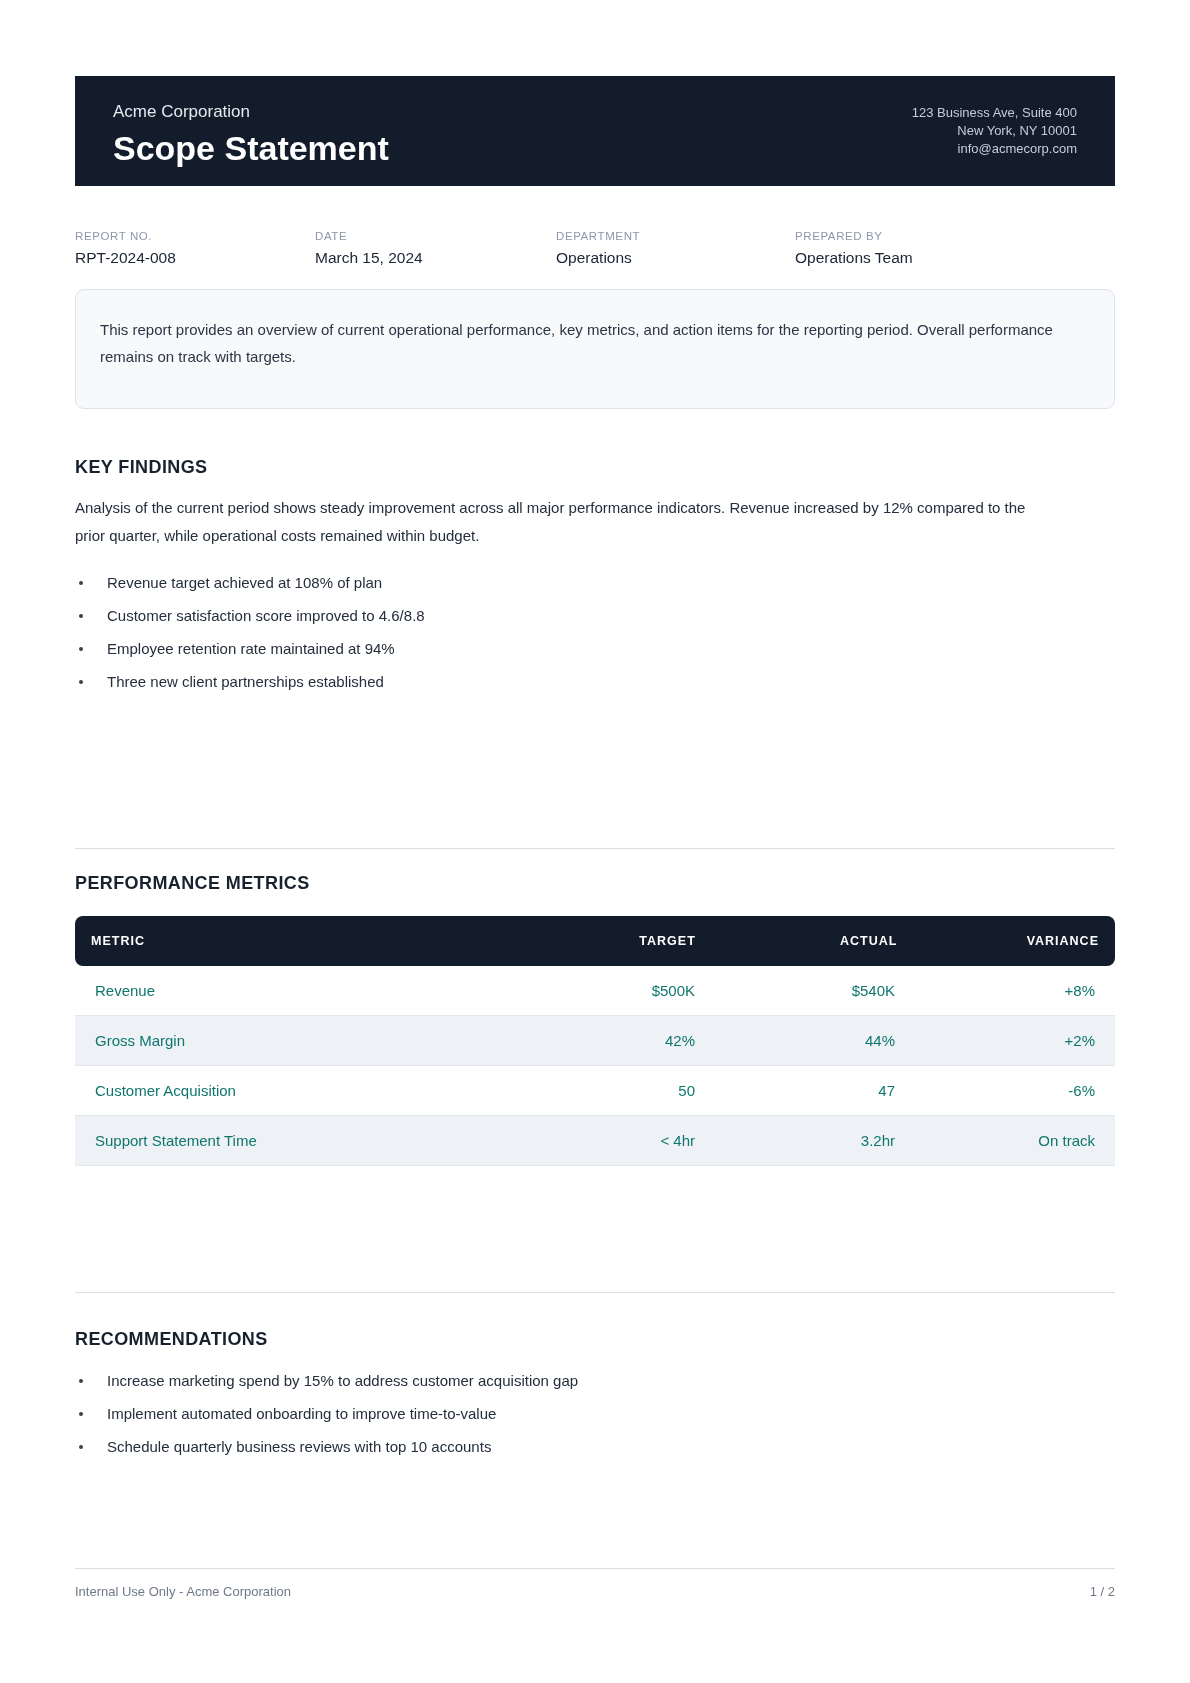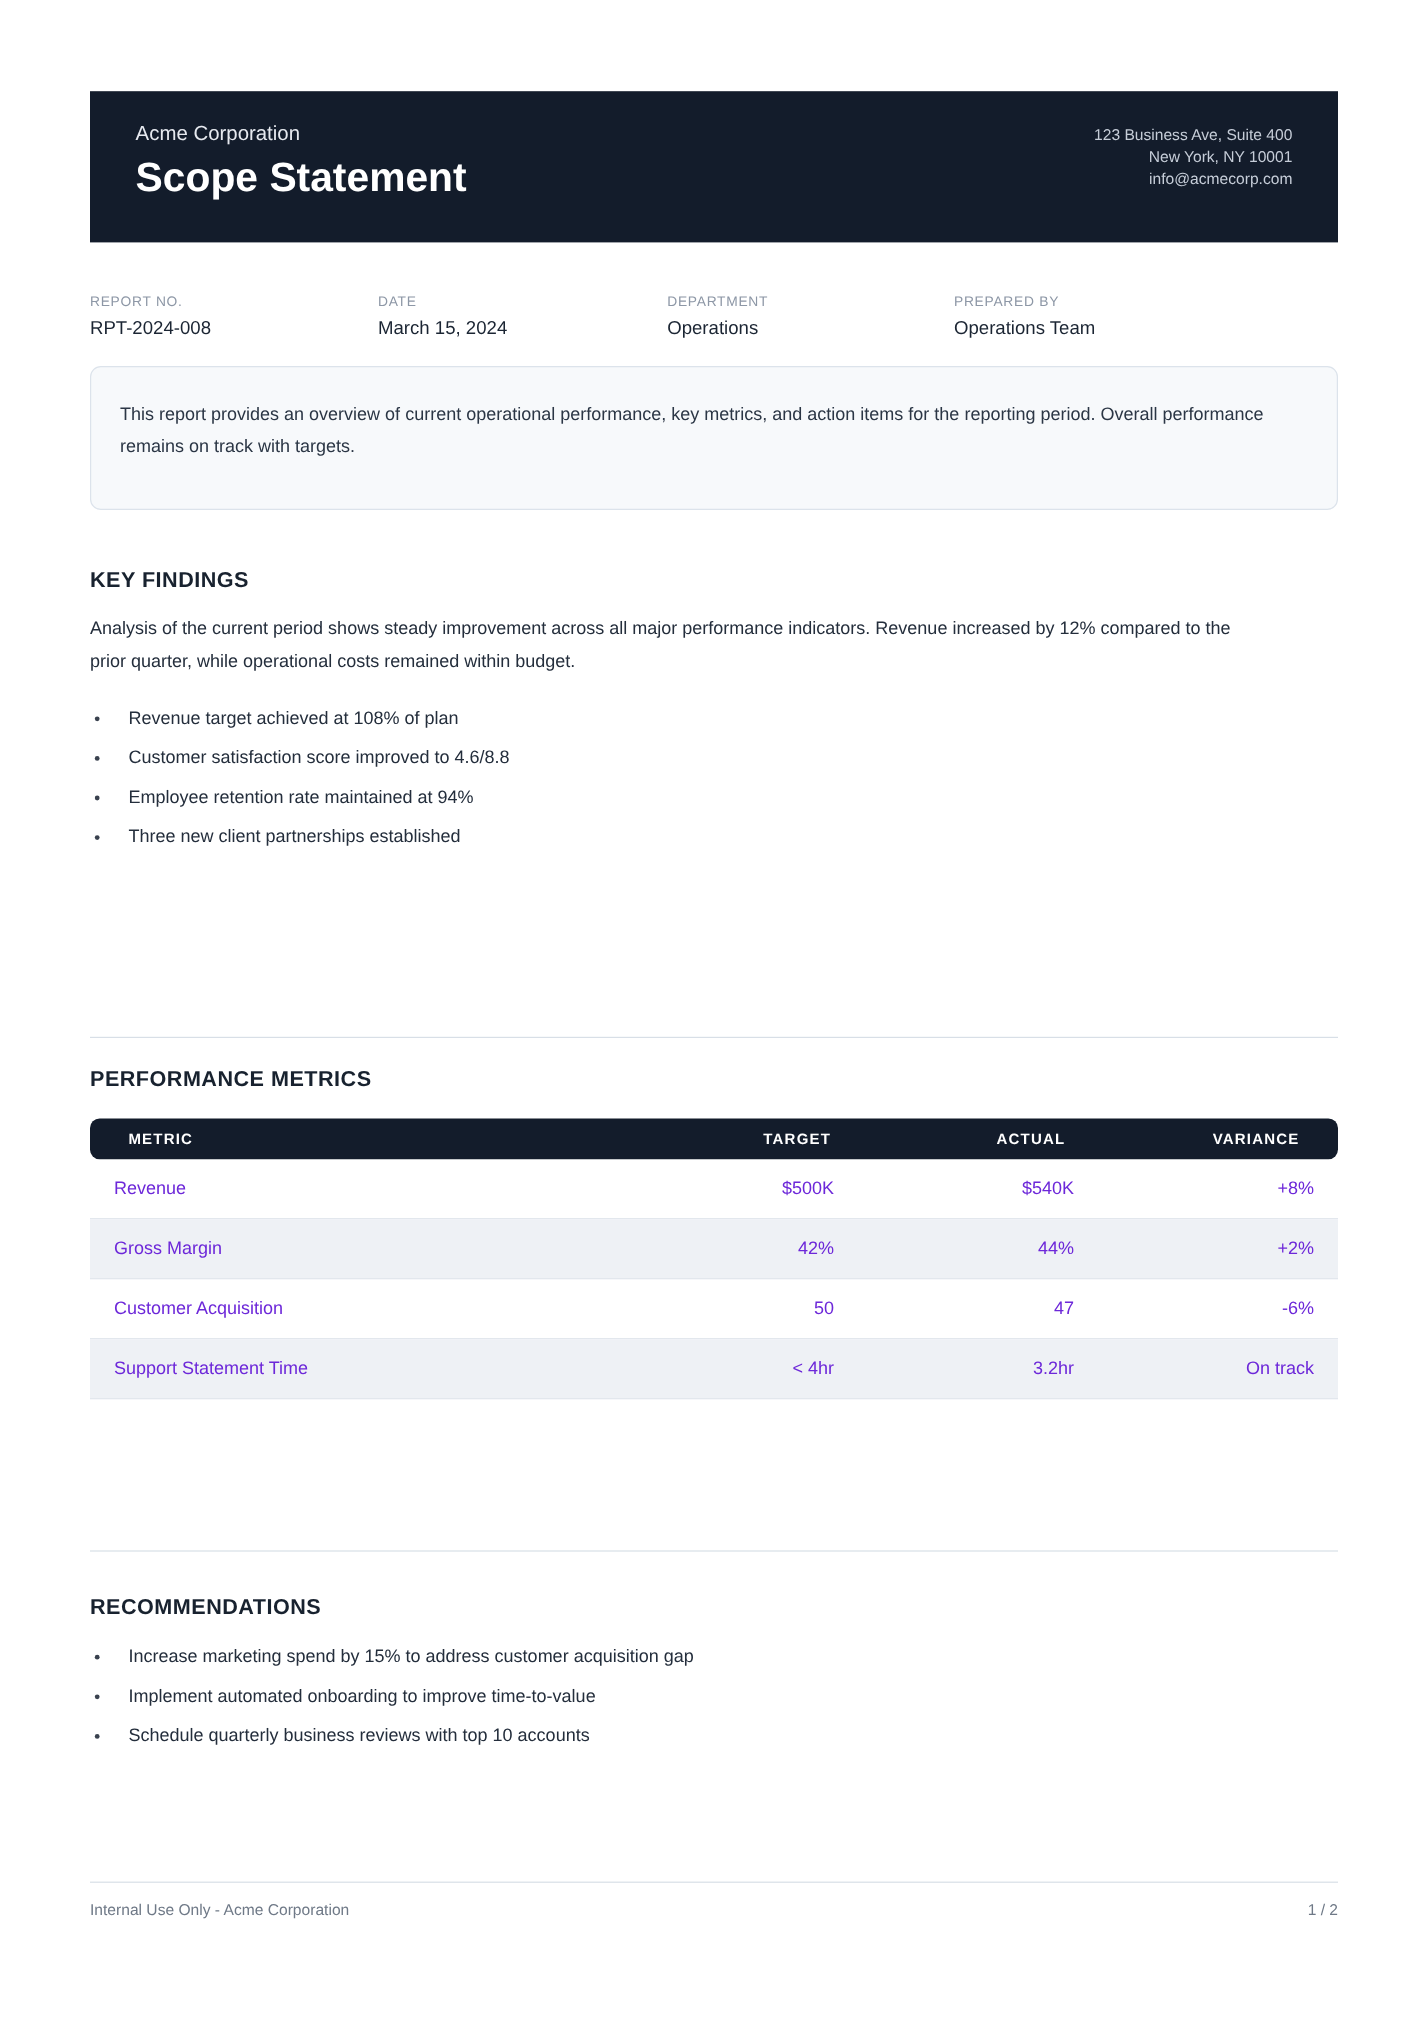--- a/index.html
+++ b/index.html
@@ -28,7 +28,7 @@
     display: flex;
     justify-content: space-between;
     box-sizing: border-box;
-    height: 126px;
+    height: 110px;
     padding: 26px 38px 20px 38px;
   }
   .doc-header .company {

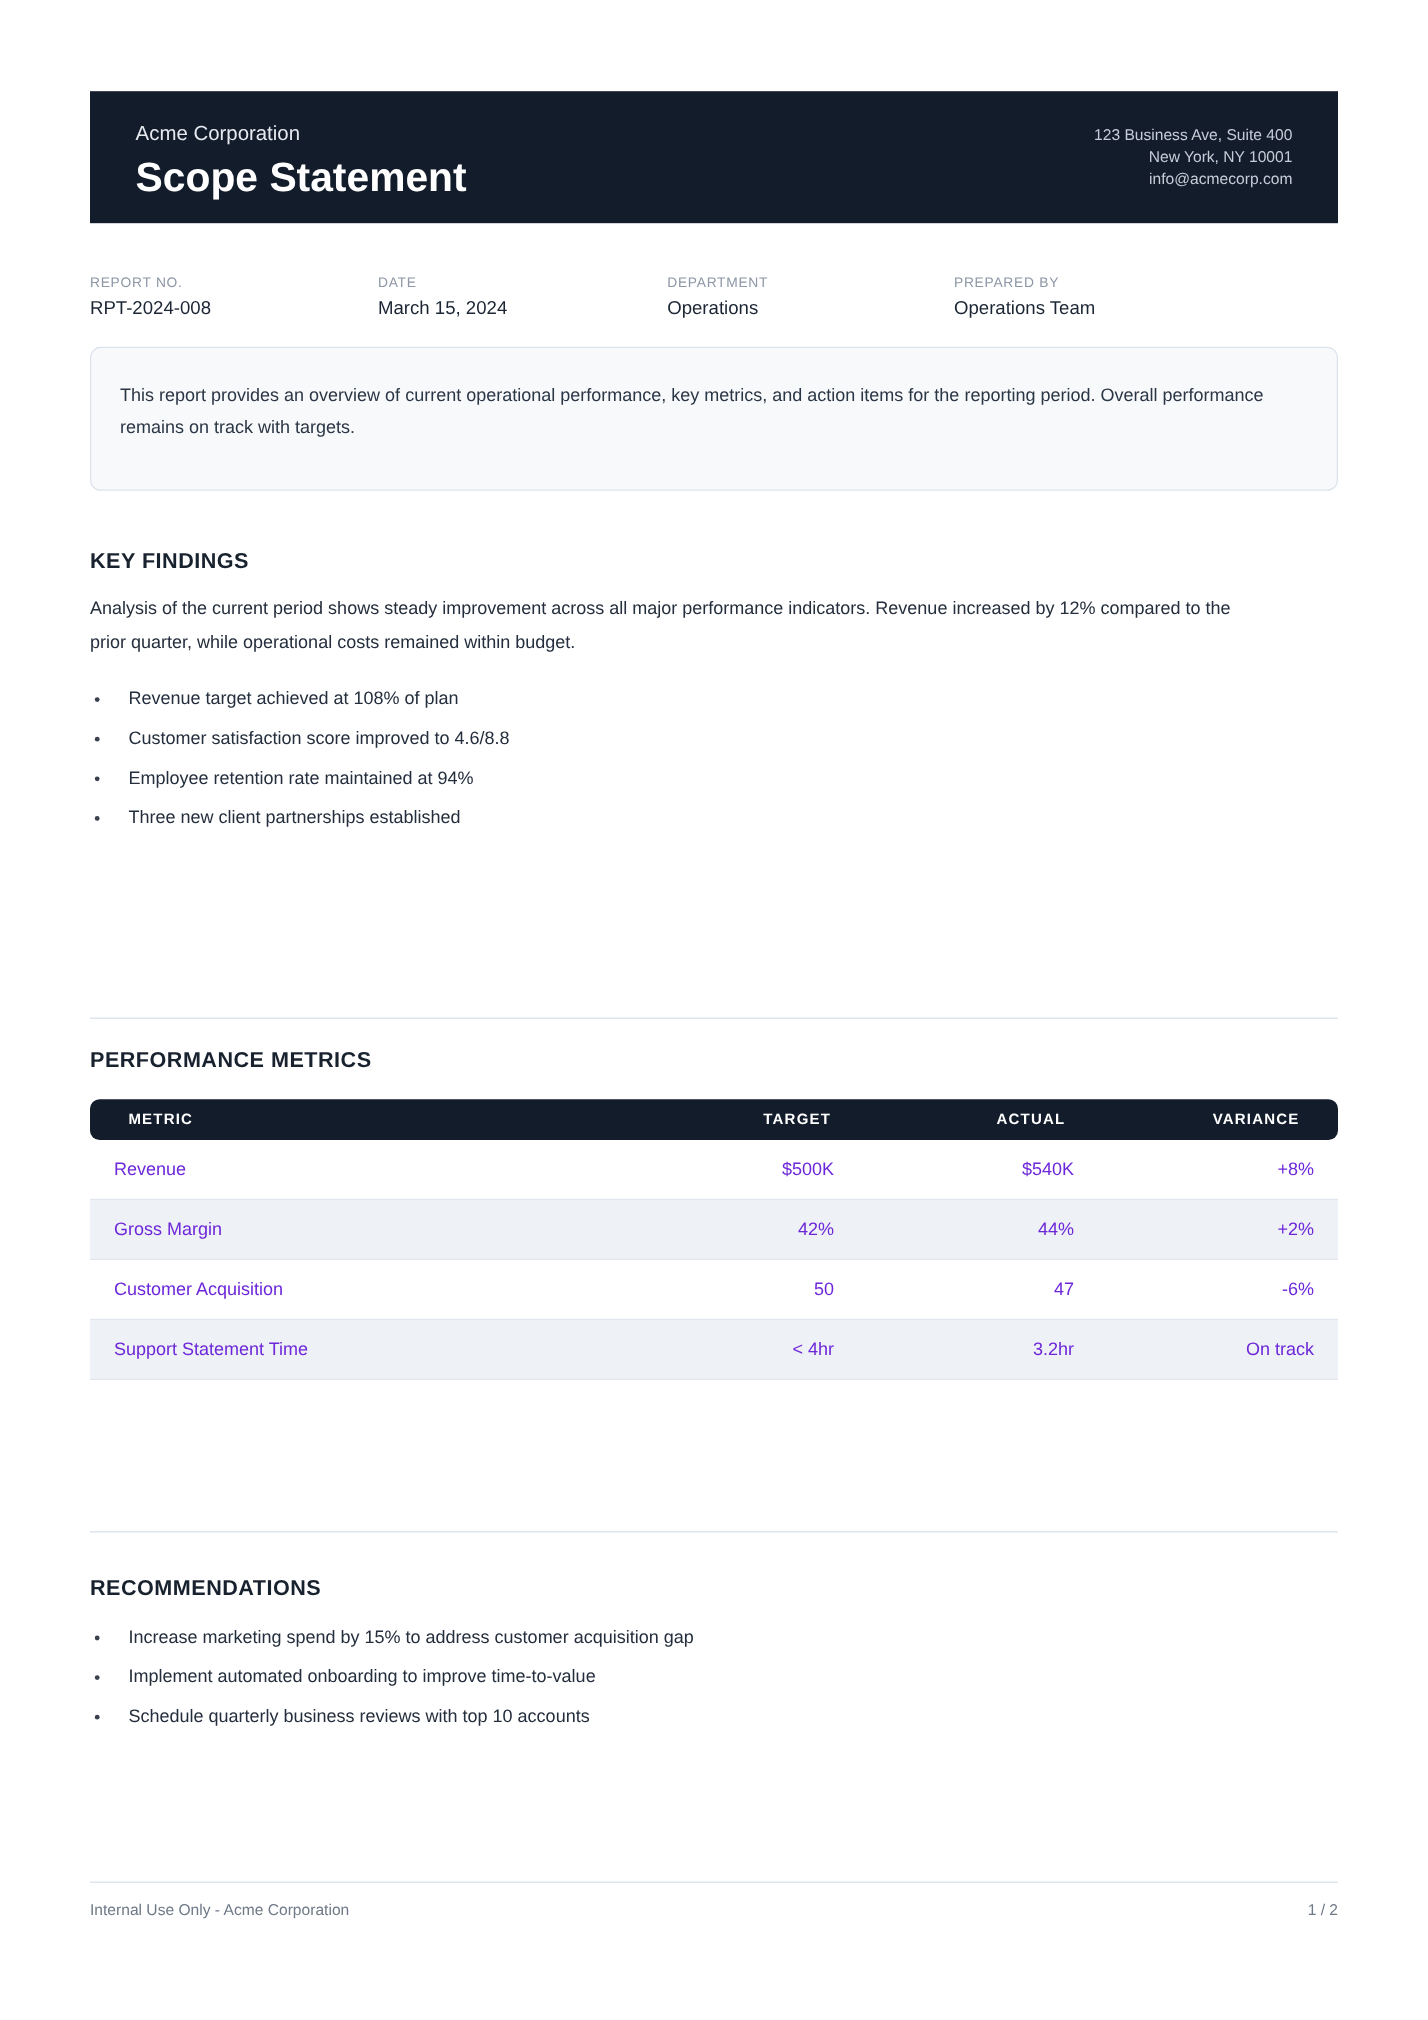--- a/index.html
+++ b/index.html
@@ -137,8 +137,8 @@
     grid-template-columns: 42% 18% 20% 20%;
     align-items: center;
     box-sizing: border-box;
-    height: 34px;
-    padding: 0 32px;
+    height: 50px;
+    padding: 0 16px;
     background: var(--navy, #131c2b);
     border-radius: 8px;
     color: #ffffff;

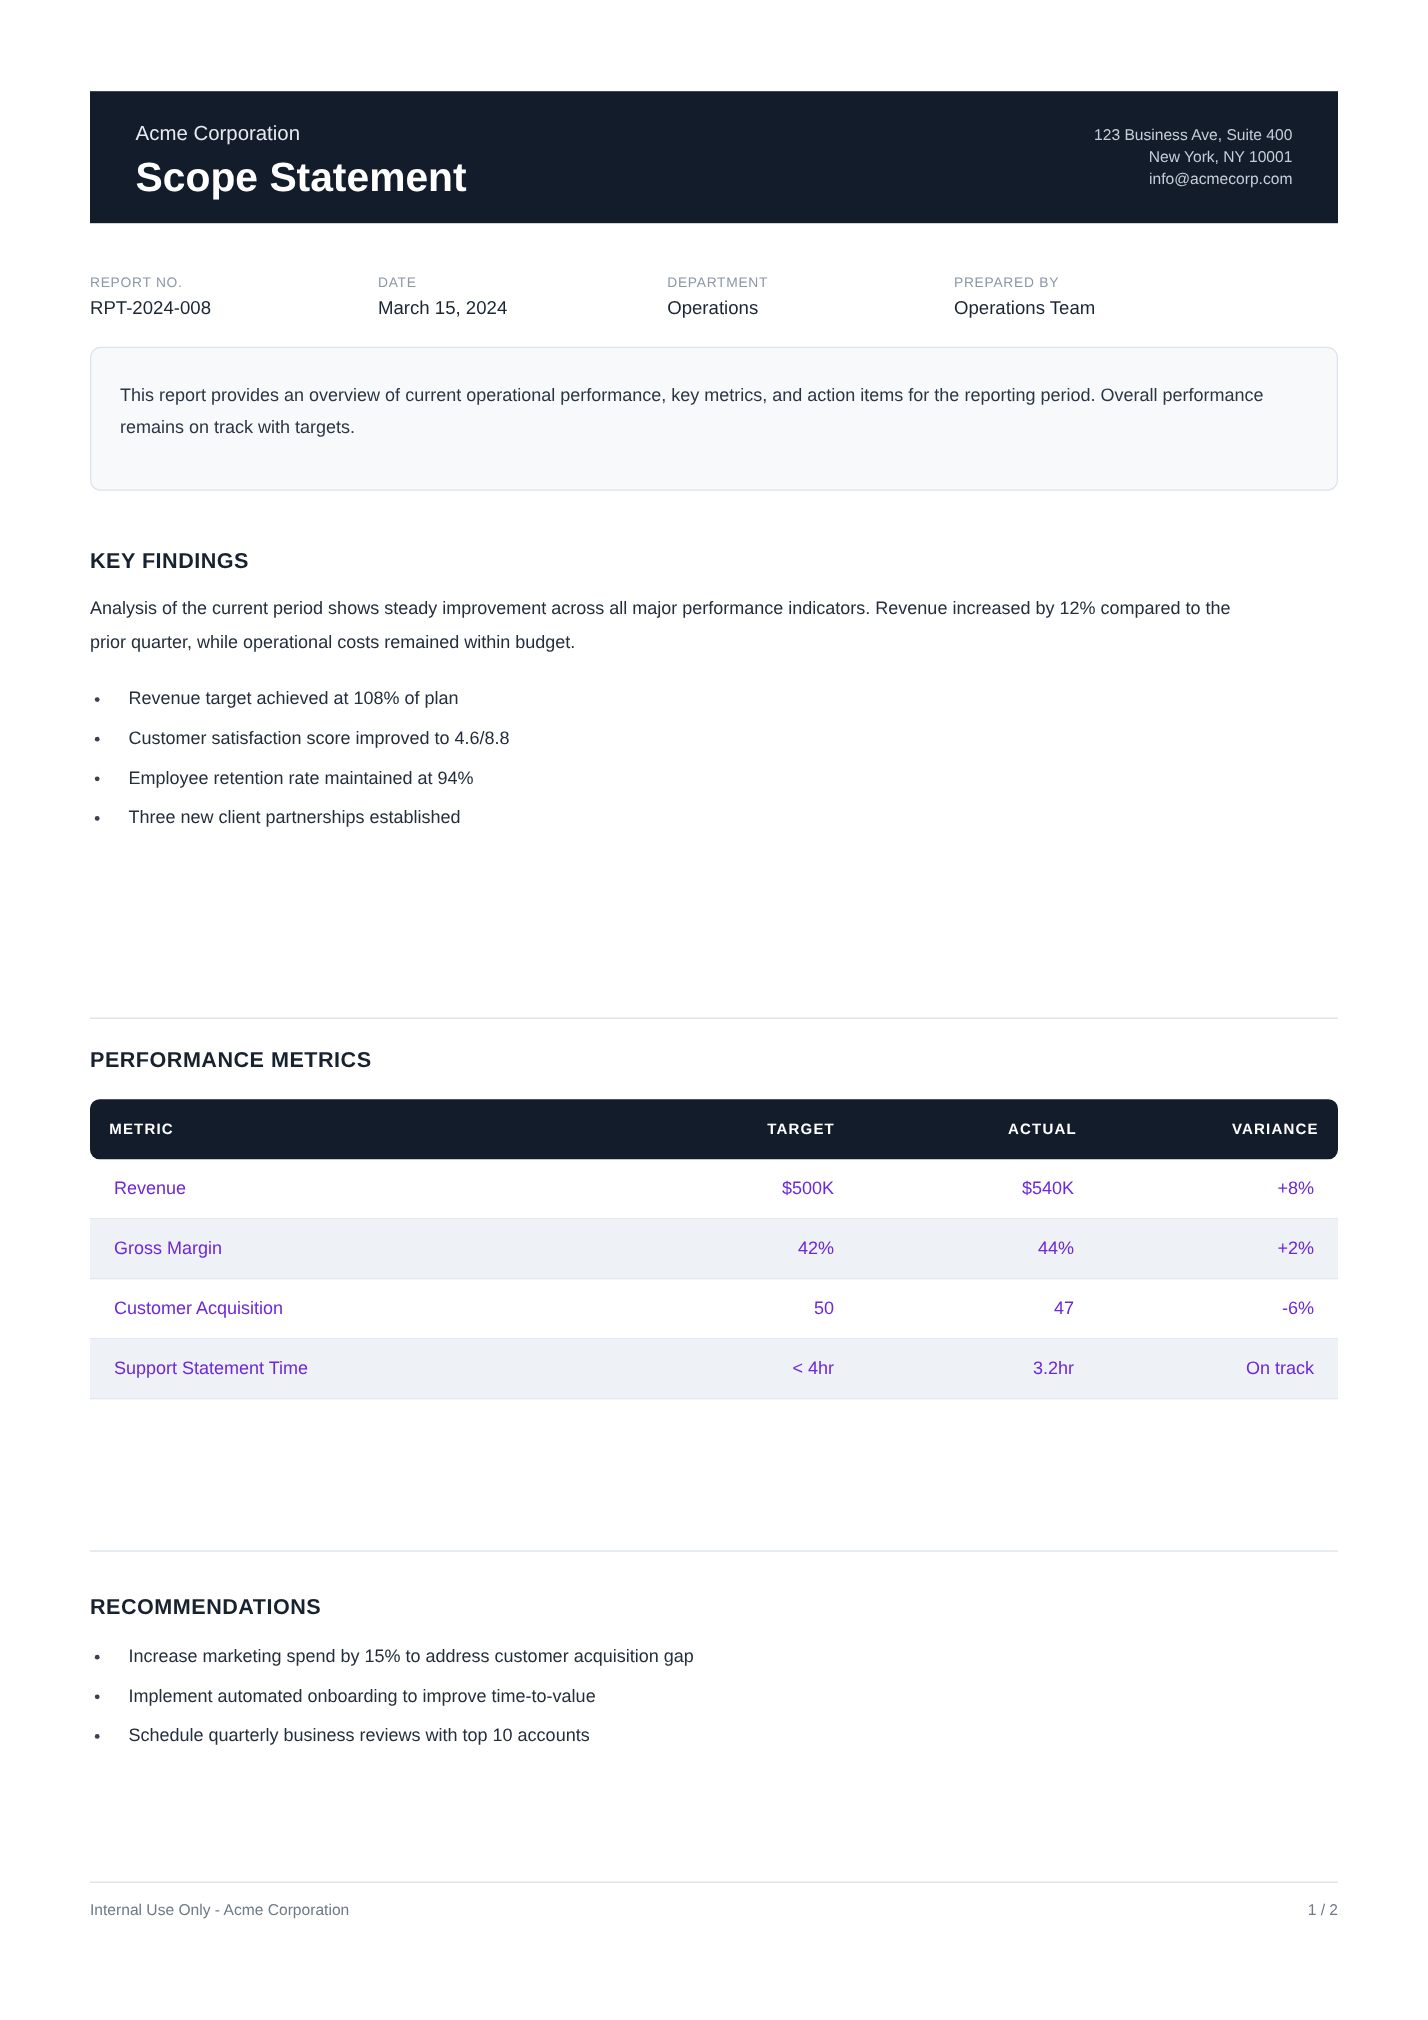--- a/index.html
+++ b/index.html
@@ -155,7 +155,7 @@
     height: 50px;
     padding: 0 20px;
     font-size: 15px;
-    color: #6d28d9;
+    color: #0f766e;
     border-bottom: 1px solid var(--row_border, #e2e7ed);
   }
   .t-row.stripe { background: var(--stripe, #eef1f5); }

